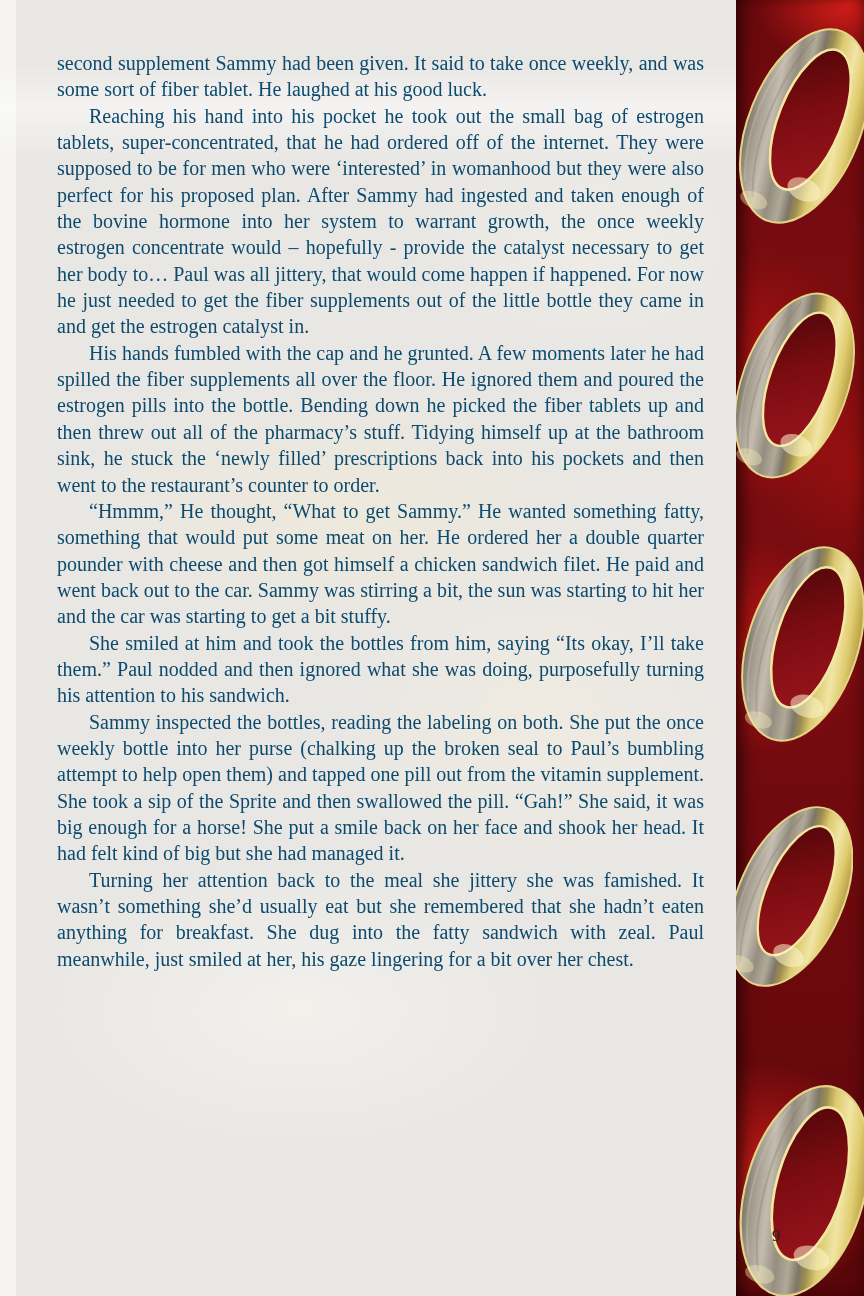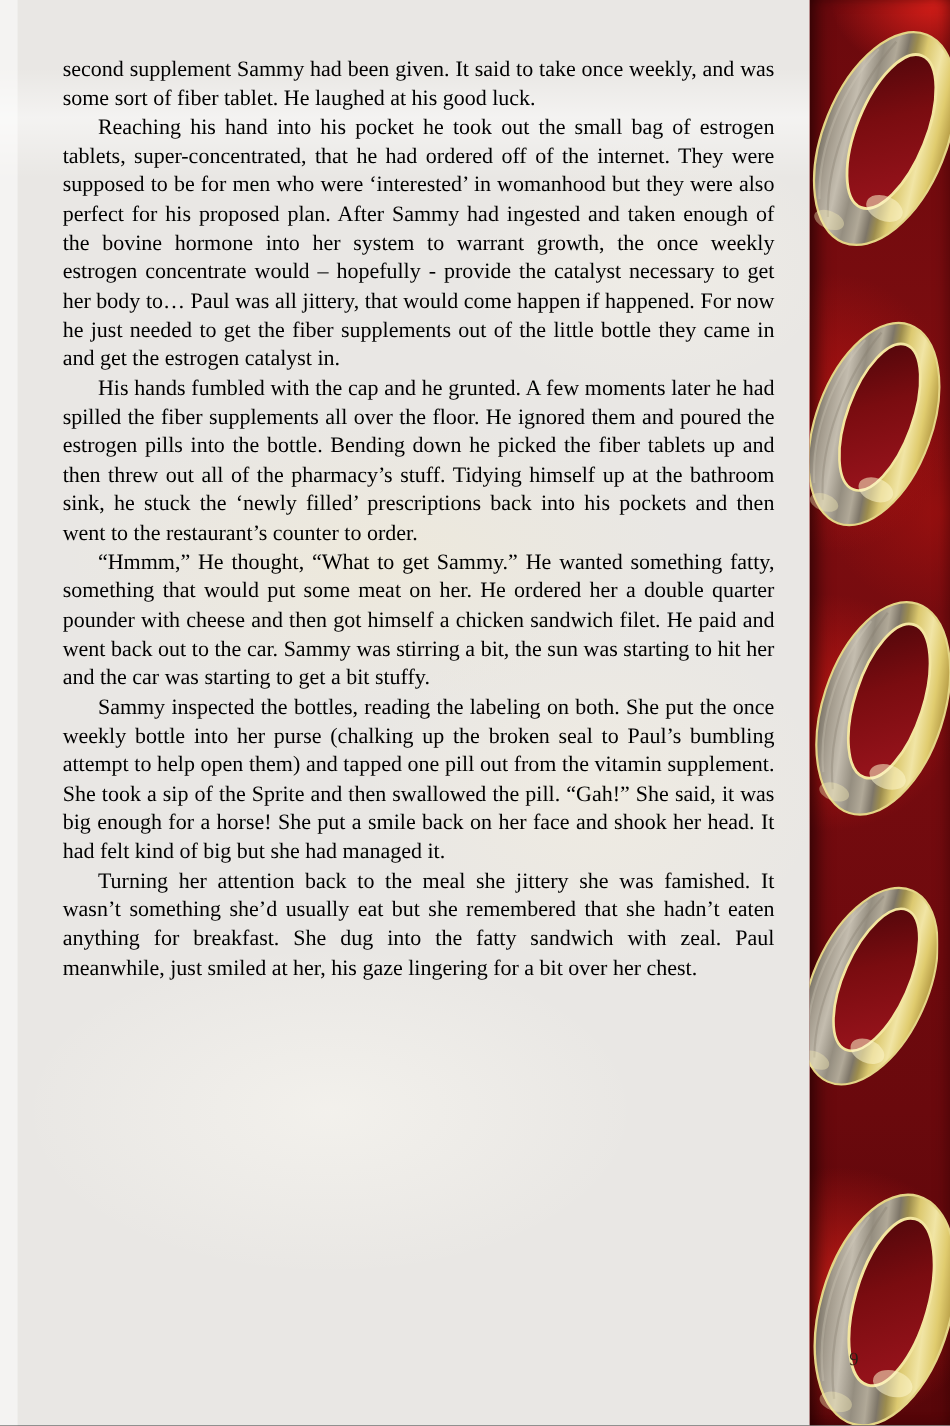--- a/index.html
+++ b/index.html
@@ -26,7 +26,7 @@
   
   #text-column{
     position:absolute;left:57px;top:50px;width:647px;
-    font-size:20px;line-height:26.35px;color:#000000;
+    font-size:20px;line-height:26.35px;color:#0c4a6e;
     text-align:justify;
   }
   #text-column p{margin:0;padding:0;}

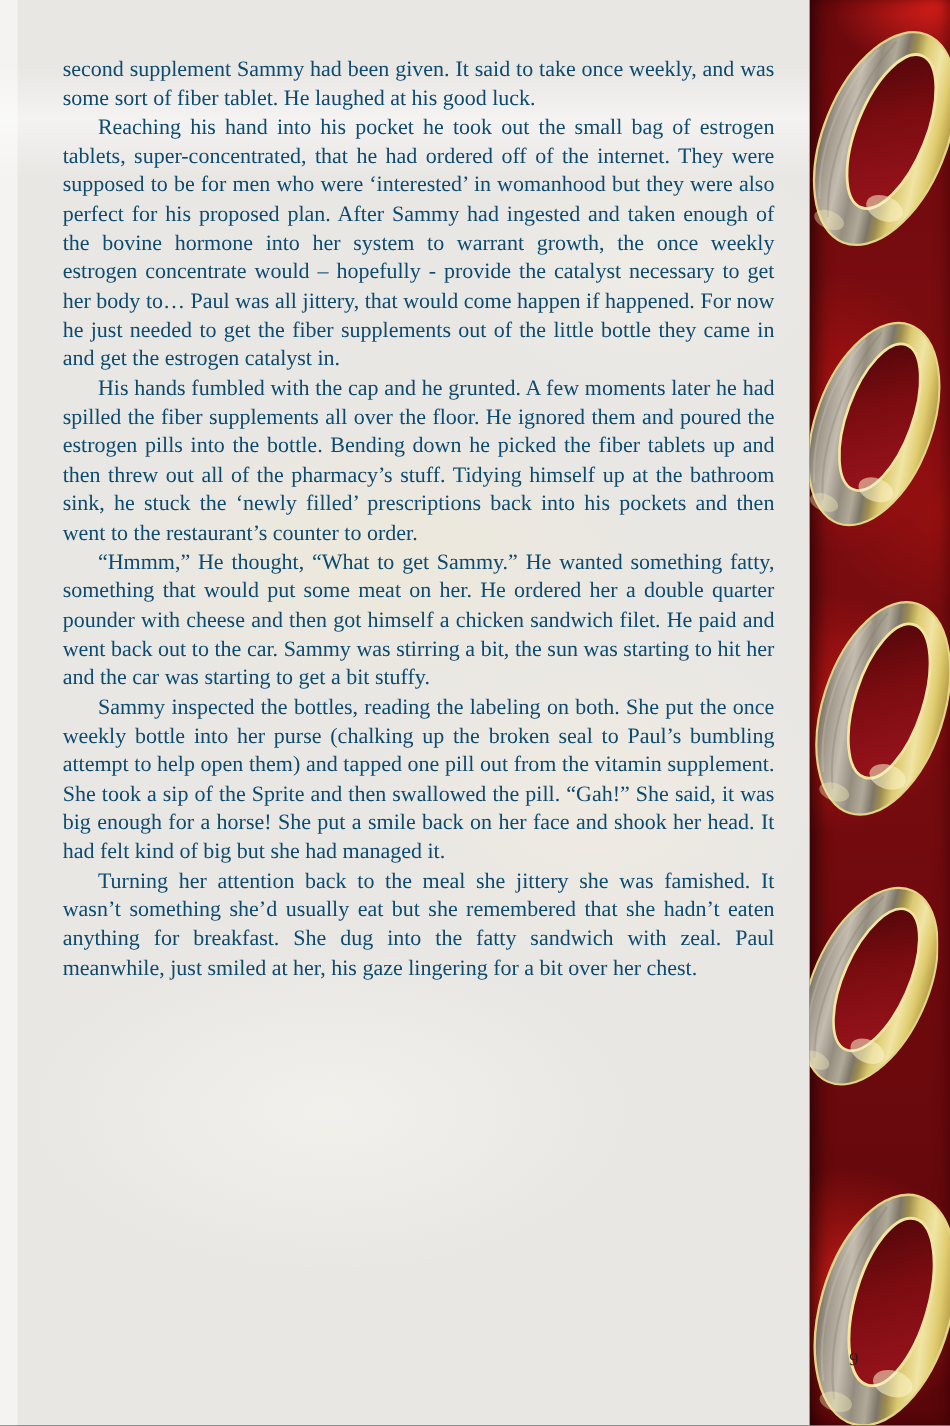--- a/index.html
+++ b/index.html
@@ -68,6 +68,7 @@
     <p class="para indent">Reaching his hand into his pocket he took out the small bag of estrogen tablets, super-concentrated, that he had ordered off of the internet.  They were supposed to be for men who were ‘interested’ in womanhood but they were also perfect for his proposed plan.  After Sammy had ingested and taken enough of the bovine hormone into her system to warrant growth, the once weekly estrogen concentrate would – hopefully - provide the catalyst necessary to get her body to…  Paul was all jittery, that would come happen if happened.  For now he just needed to get the fiber supplements out of the little bottle they came in and get the estrogen catalyst in.</p>
     <p class="para indent">His hands fumbled with the cap and he grunted.  A few moments later he had spilled the fiber supplements all over the floor.  He ignored them and poured the estrogen pills into the bottle.  Bending down he picked the fiber tablets up and then threw out all of the pharmacy’s stuff.  Tidying himself up at the bathroom sink, he stuck the ‘newly filled’ prescriptions back into his pockets and then went to the restaurant’s counter to order.</p>
     <p class="para indent">“Hmmm,” He thought, “What to get Sammy.”  He wanted something fatty, something that would put some meat on her.  He ordered her a double quarter pounder with cheese and then got himself a chicken sandwich filet.  He paid and went back out to the car.  Sammy was stirring a bit, the sun was starting to hit her and the car was starting to get a bit stuffy.</p>
+    <p class="para indent">She smiled at him and took the bottles from him, saying “Its okay, I’ll take them.”  Paul nodded and then ignored what she was doing, purposefully turning his attention to his sandwich.</p>
     <p class="para indent">Sammy inspected the bottles, reading the labeling on both.  She put the once weekly bottle into her purse (chalking up the broken seal to Paul’s bumbling attempt to help open them) and tapped one pill out from the vitamin supplement.  She took a sip of the Sprite and then swallowed the pill.  “Gah!” She said, it was big enough for a horse!  She put a smile back on her face and shook her head.  It had felt kind of big but she had managed it.</p>
     <p class="para indent">Turning her attention back to the meal she jittery she was famished.  It wasn’t something she’d usually eat but she remembered that she hadn’t eaten anything for breakfast.  She dug into the fatty sandwich with zeal.  Paul meanwhile, just smiled at her, his gaze lingering for a bit over her chest.</p>
   </div>

